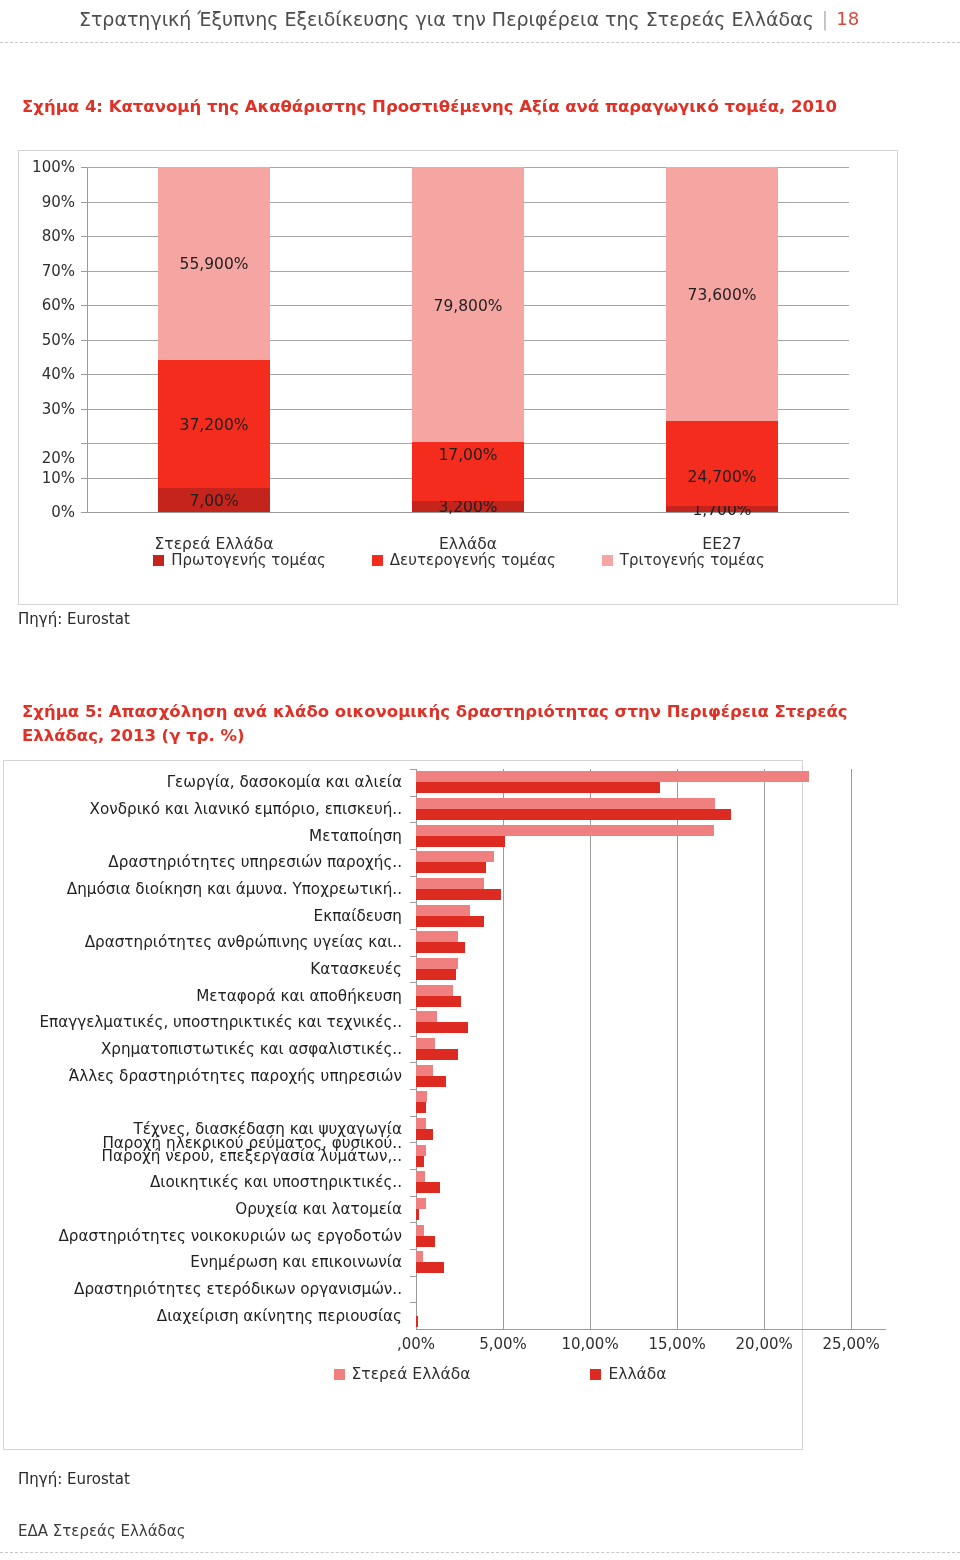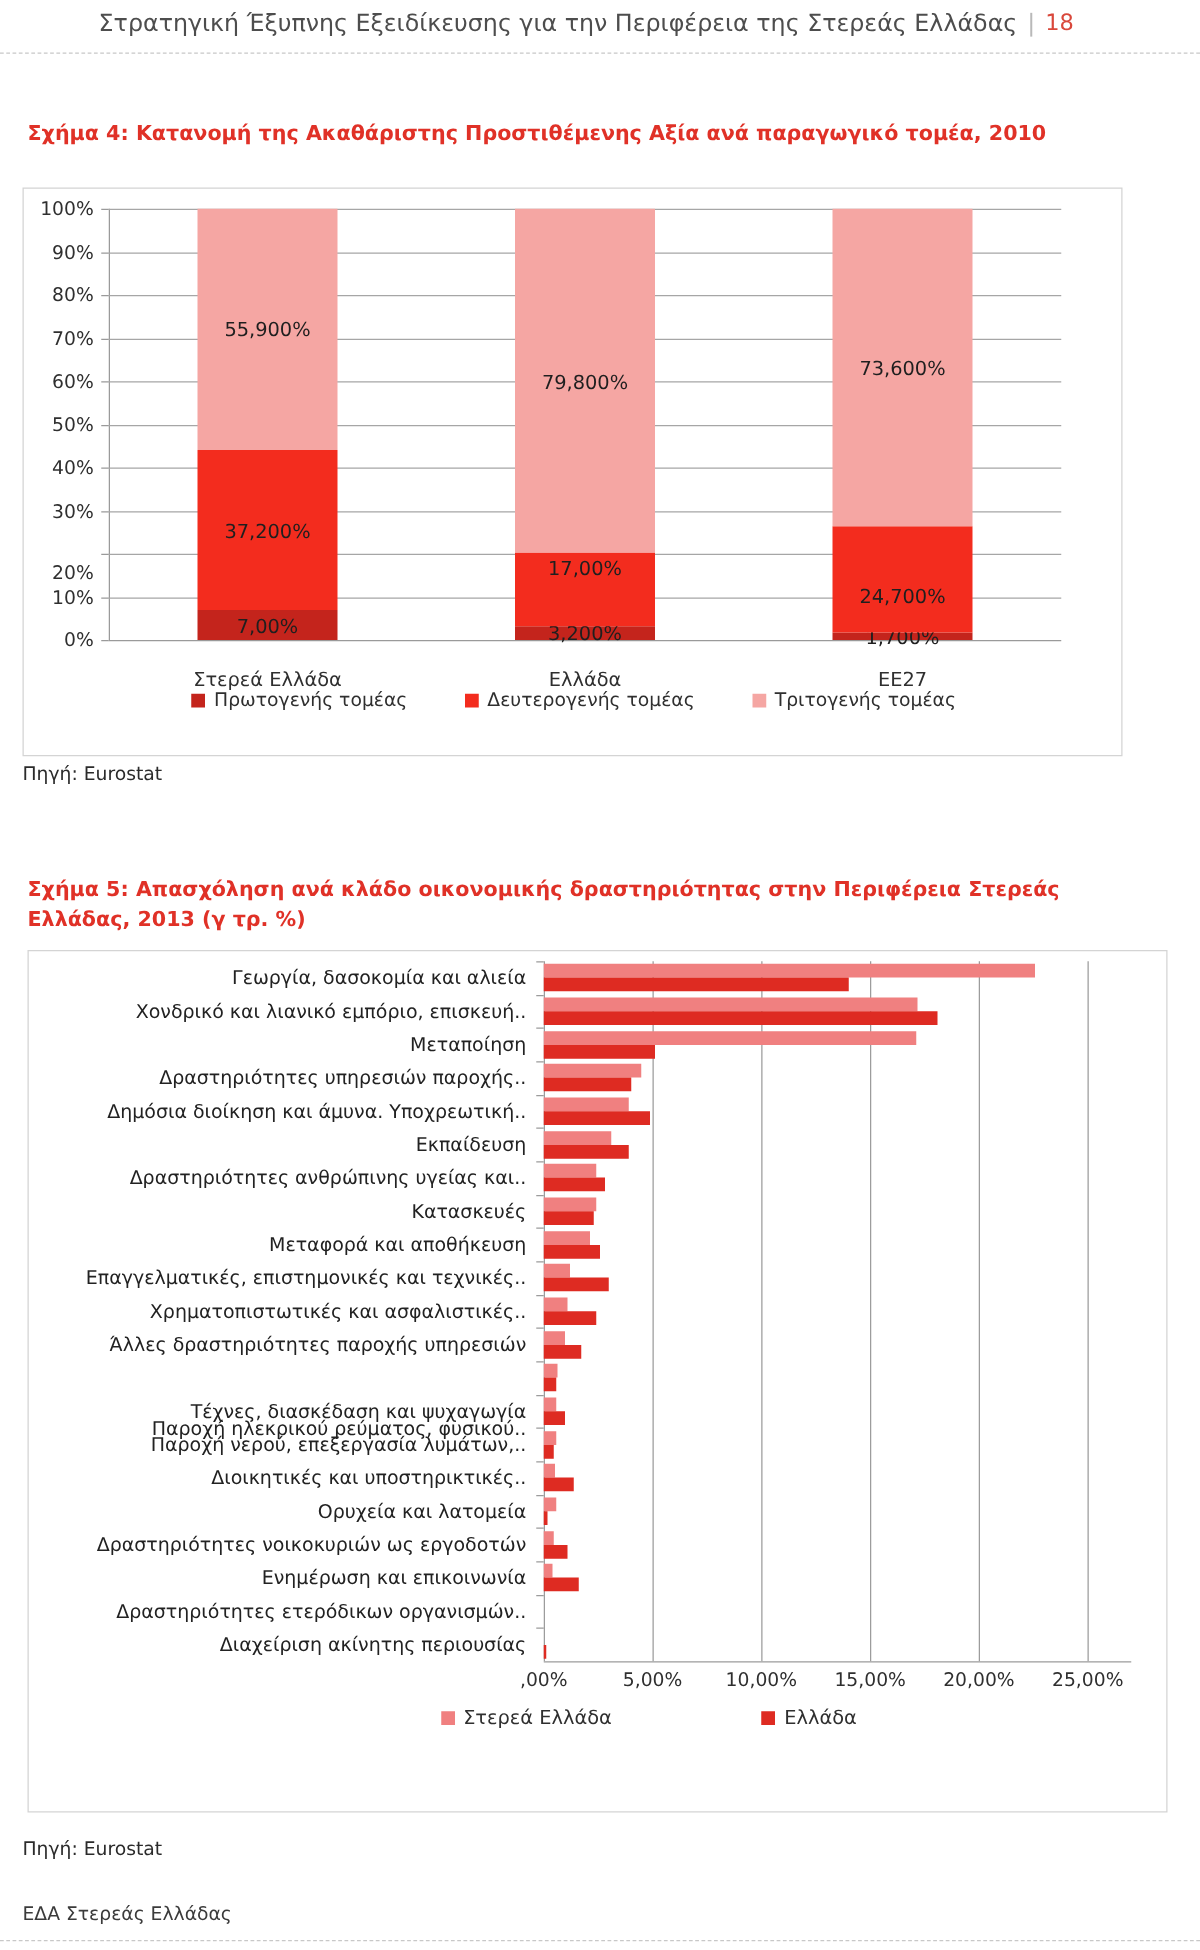--- a/index.html
+++ b/index.html
@@ -110,7 +110,7 @@
 
   
   #chart2{
-    position:absolute; left:22px; top:760px; width:912px; height:690px;
+    position:absolute; left:3px; top:760px; width:800px; height:690px;
     border:1px solid #d4d4d4; background:#fff;
   }
   #c2-inner{ position:absolute; left:0; top:8px; width:912px; height:600px; }

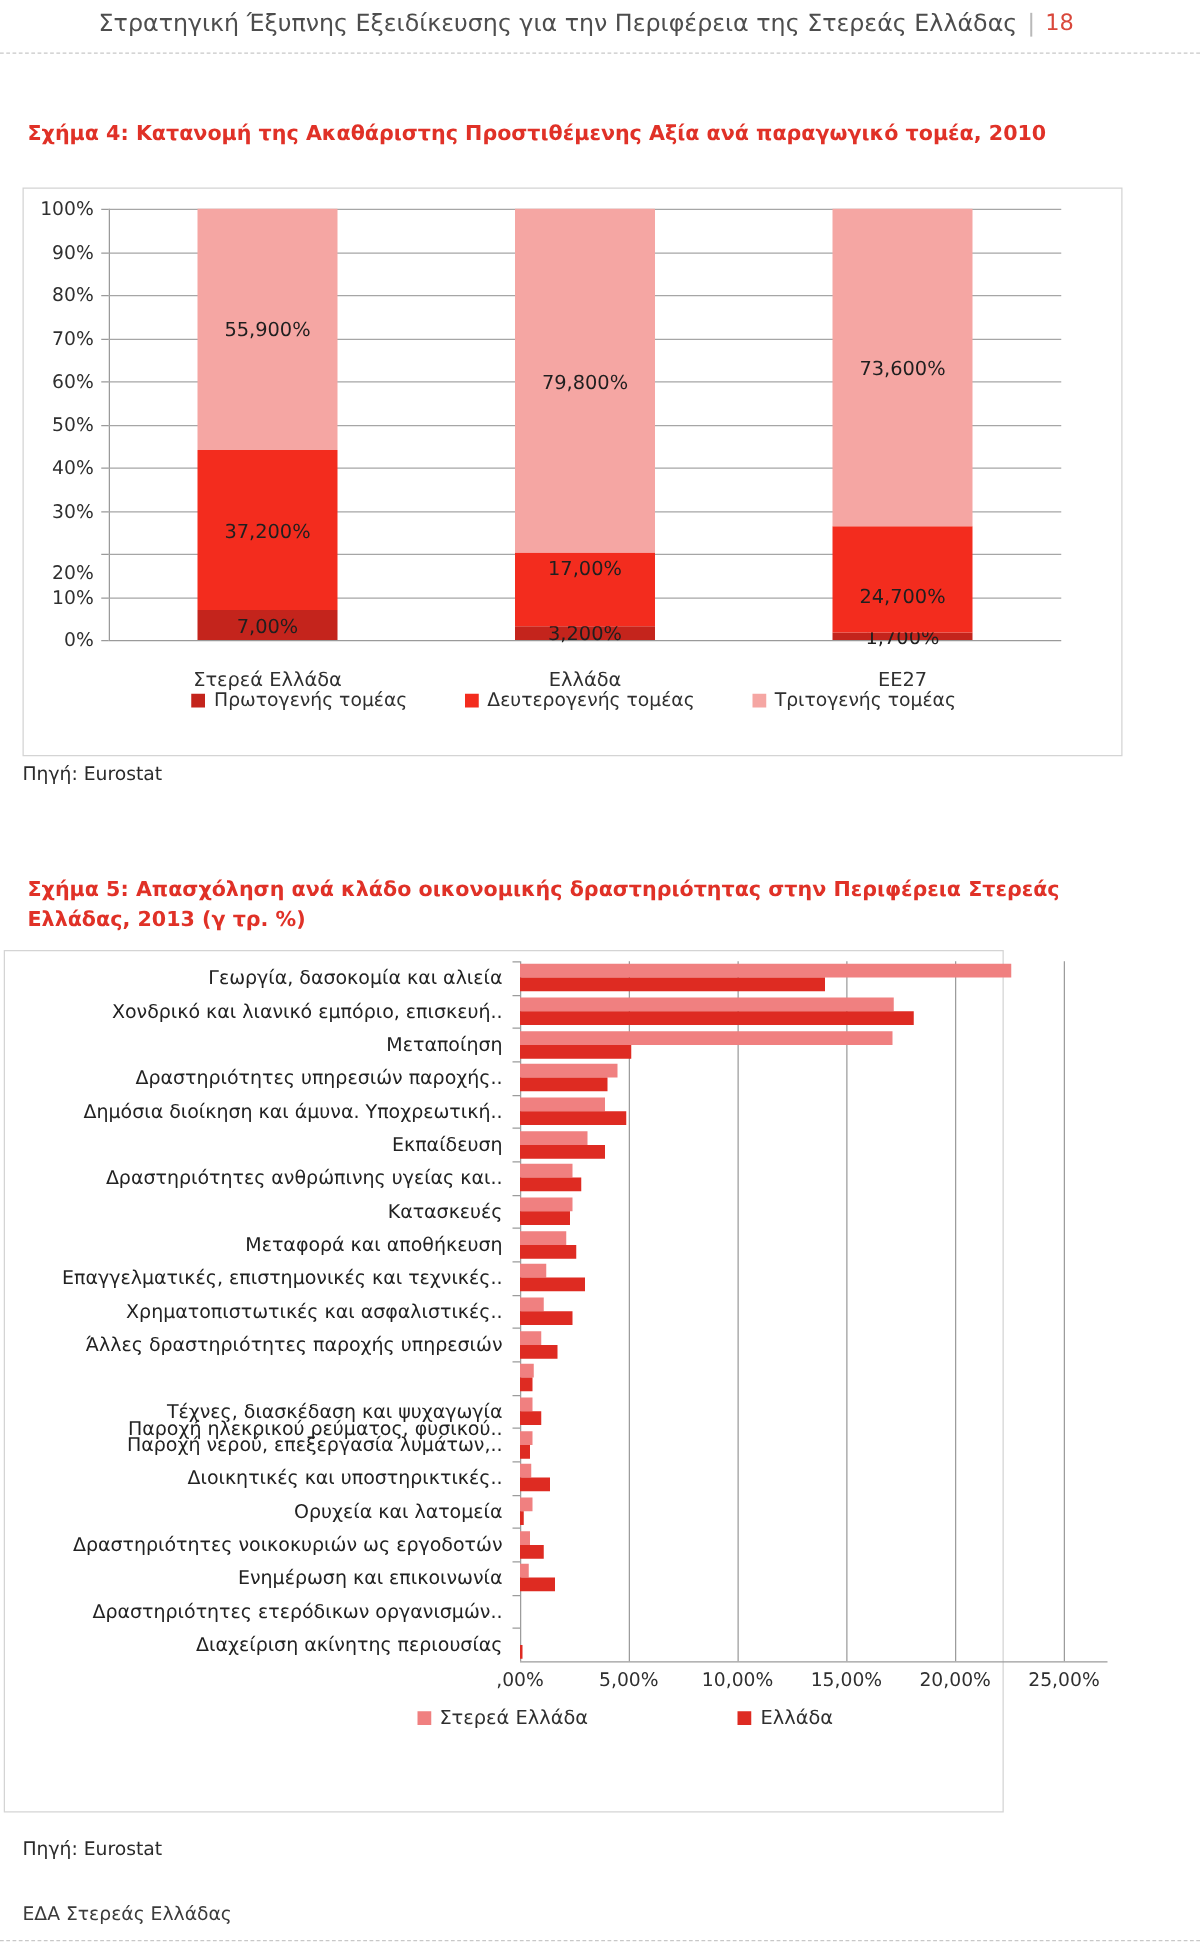--- a/index.html
+++ b/index.html
@@ -260,7 +260,7 @@
         <div class="c2-label" style="top: 173.333px;">Δραστηριότητες ανθρώπινης υγείας και..</div>
         <div class="c2-label" style="top: 200px;">Κατασκευές</div>
         <div class="c2-label" style="top: 226.667px;">Μεταφορά και αποθήκευση</div>
-        <div class="c2-label" style="top: 253.333px;">Επαγγελματικές, επιστημονικές και τεχνικές..</div>
+        <div class="c2-label" style="top: 253.333px;">Επαγγελματικές, υποστηρικτικές και τεχνικές..</div>
         <div class="c2-label" style="top: 280px;">Χρηματοπιστωτικές και ασφαλιστικές..</div>
         <div class="c2-label" style="top: 306.667px;">Άλλες δραστηριότητες παροχής υπηρεσιών</div>
         <div class="c2-label" style="top: 333.333px; margin-top: 41px;">Παροχή ηλεκρικού ρεύματος, φυσικού..</div>

